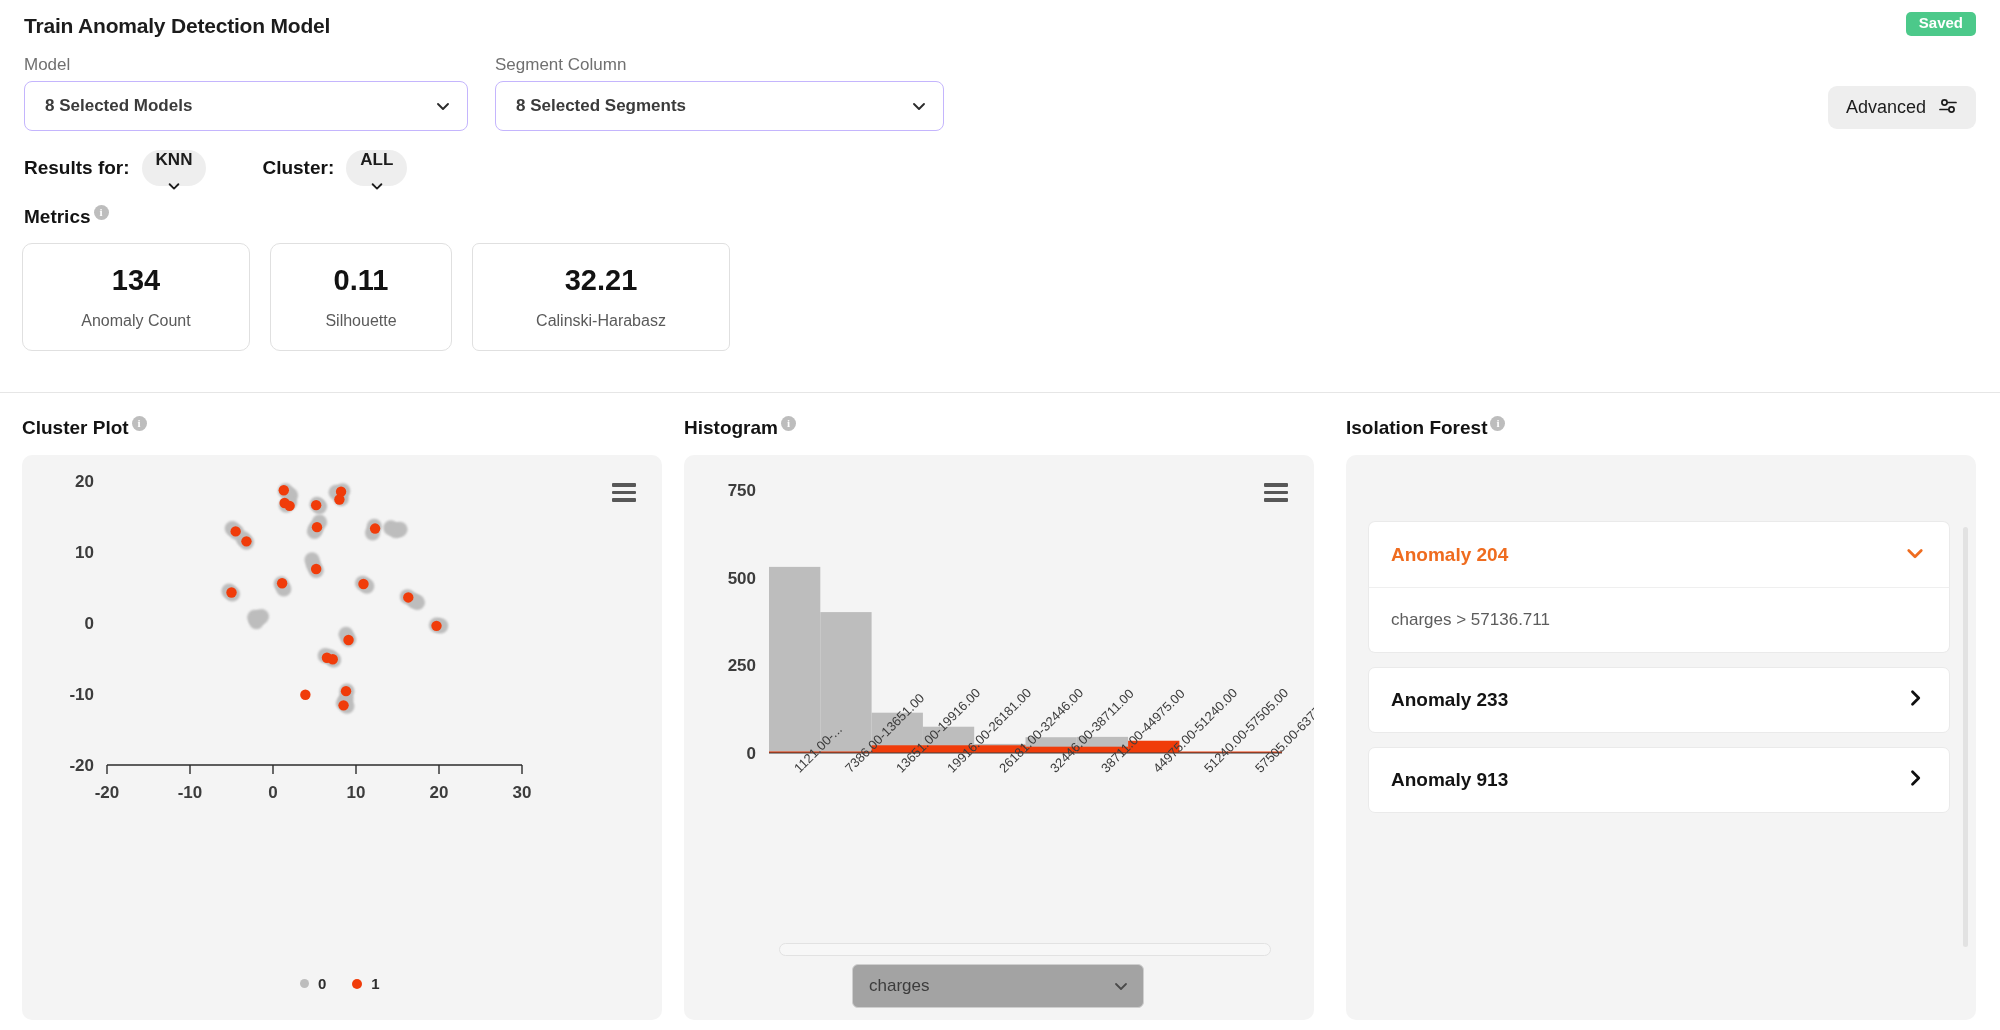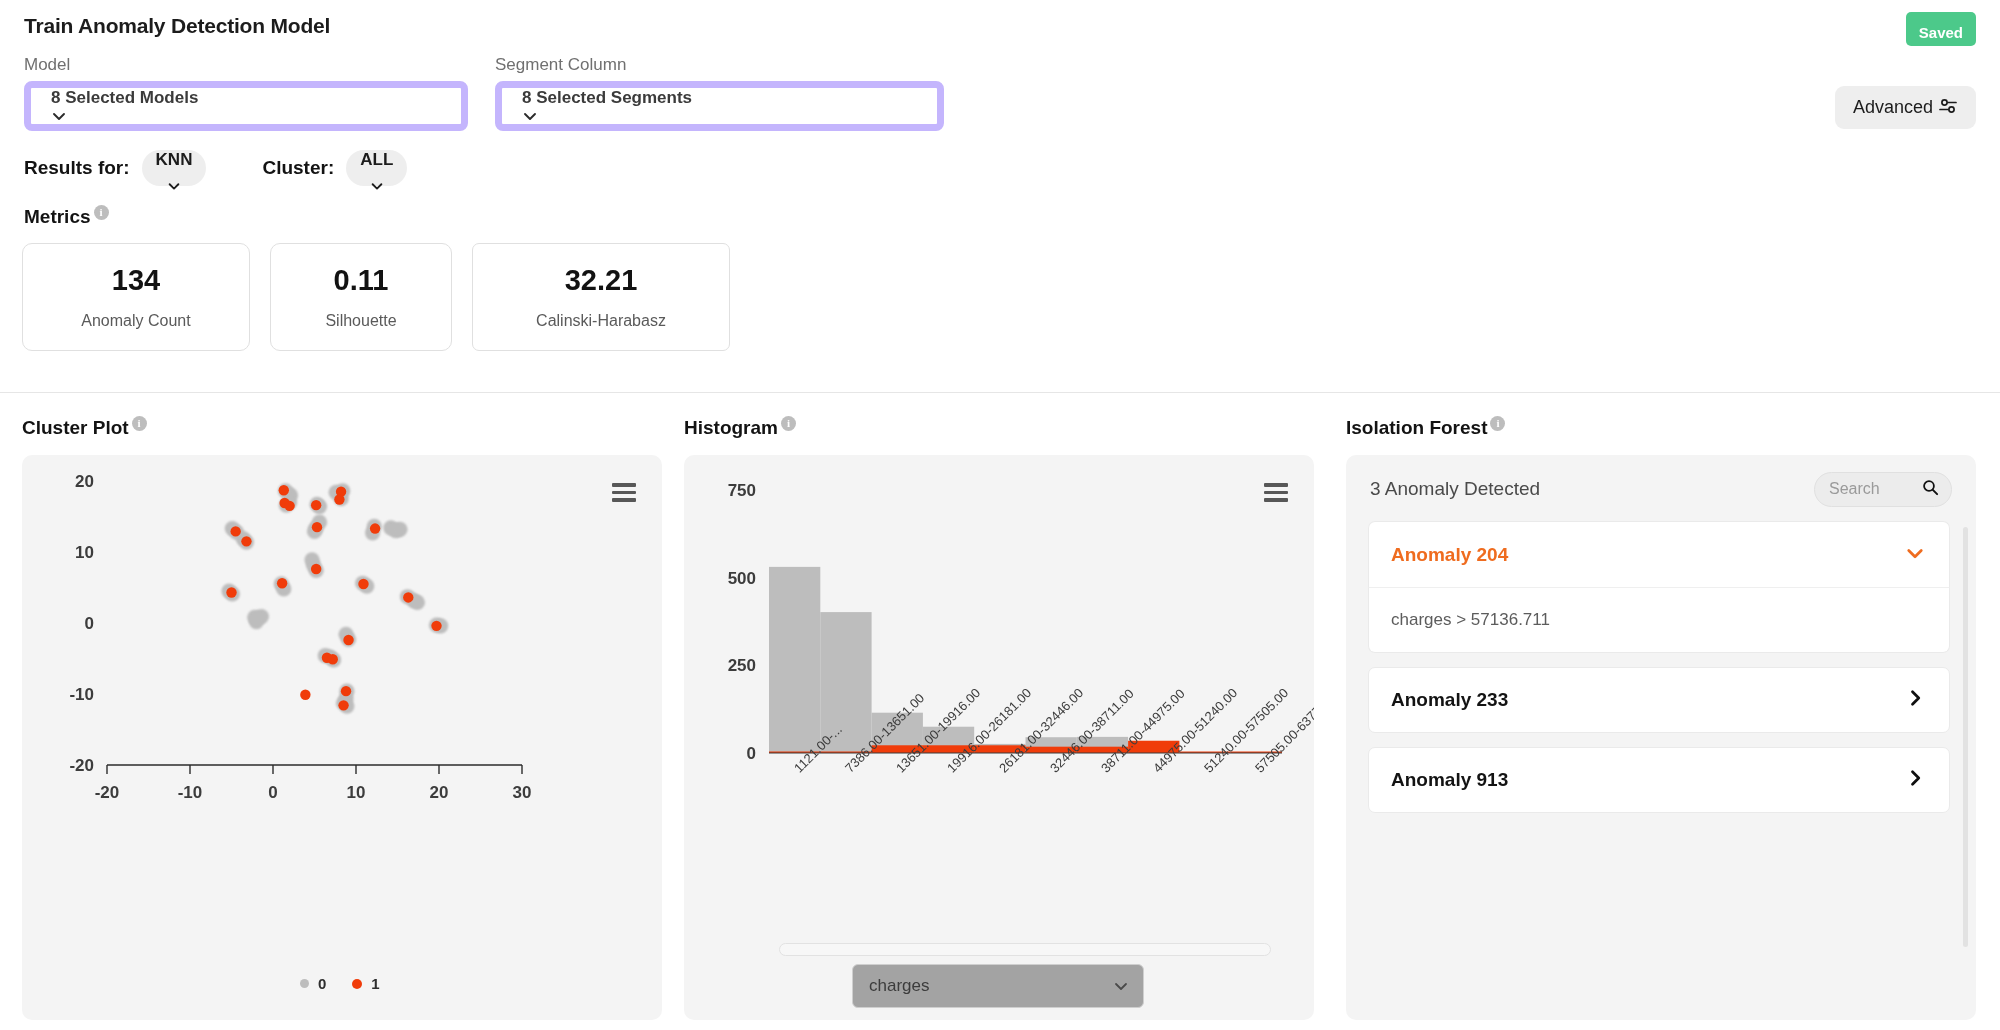--- a/index.html
+++ b/index.html
@@ -23,7 +23,7 @@
     position: absolute; right: 24px; top: 12px;
     background: #4cc98a; color: #ffffff;
     font-size: 15px; font-weight: 700;
-    padding: 12px 13px 5px; border-radius: 5px;
+    padding: 2px 13px 5px; border-radius: 5px;
   }
 
   

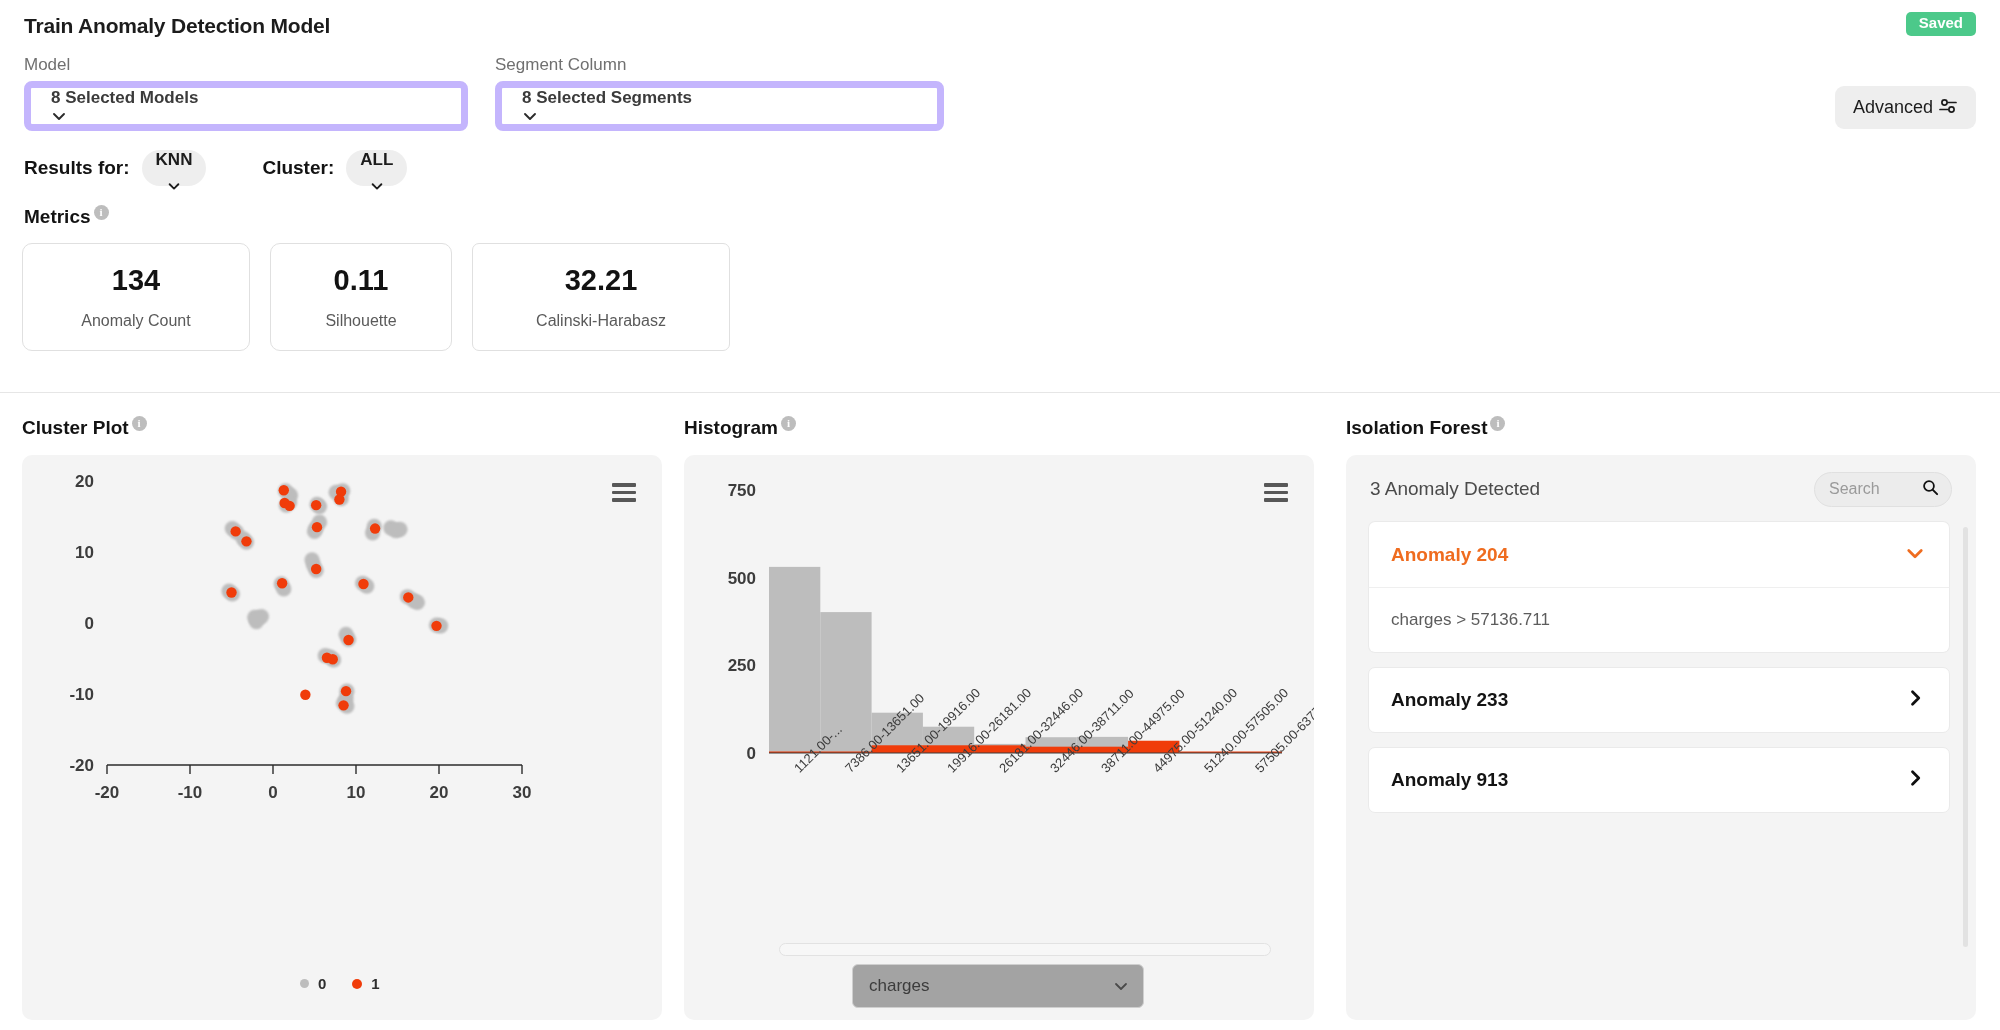--- a/index.html
+++ b/index.html
@@ -33,9 +33,9 @@
     margin-bottom: 6px; display: block;
   }
   .select-box {
-    height: 50px; border: 7px solid #c4b5fd; border-radius: 8px;
-    background: #fff; display: flex; align-items: flex-start;
-    padding: 0 16px 0 20px; position: relative; flex-direction: column;
+    height: 50px; border: 1px solid #c4b5fd; border-radius: 8px;
+    background: #fff; display: flex; align-items: center;
+    padding: 0 16px 0 20px; position: relative;
   }
   .select-box .val {
     font-size: 17px; font-weight: 700; color: #3b3b3b; flex: 1;

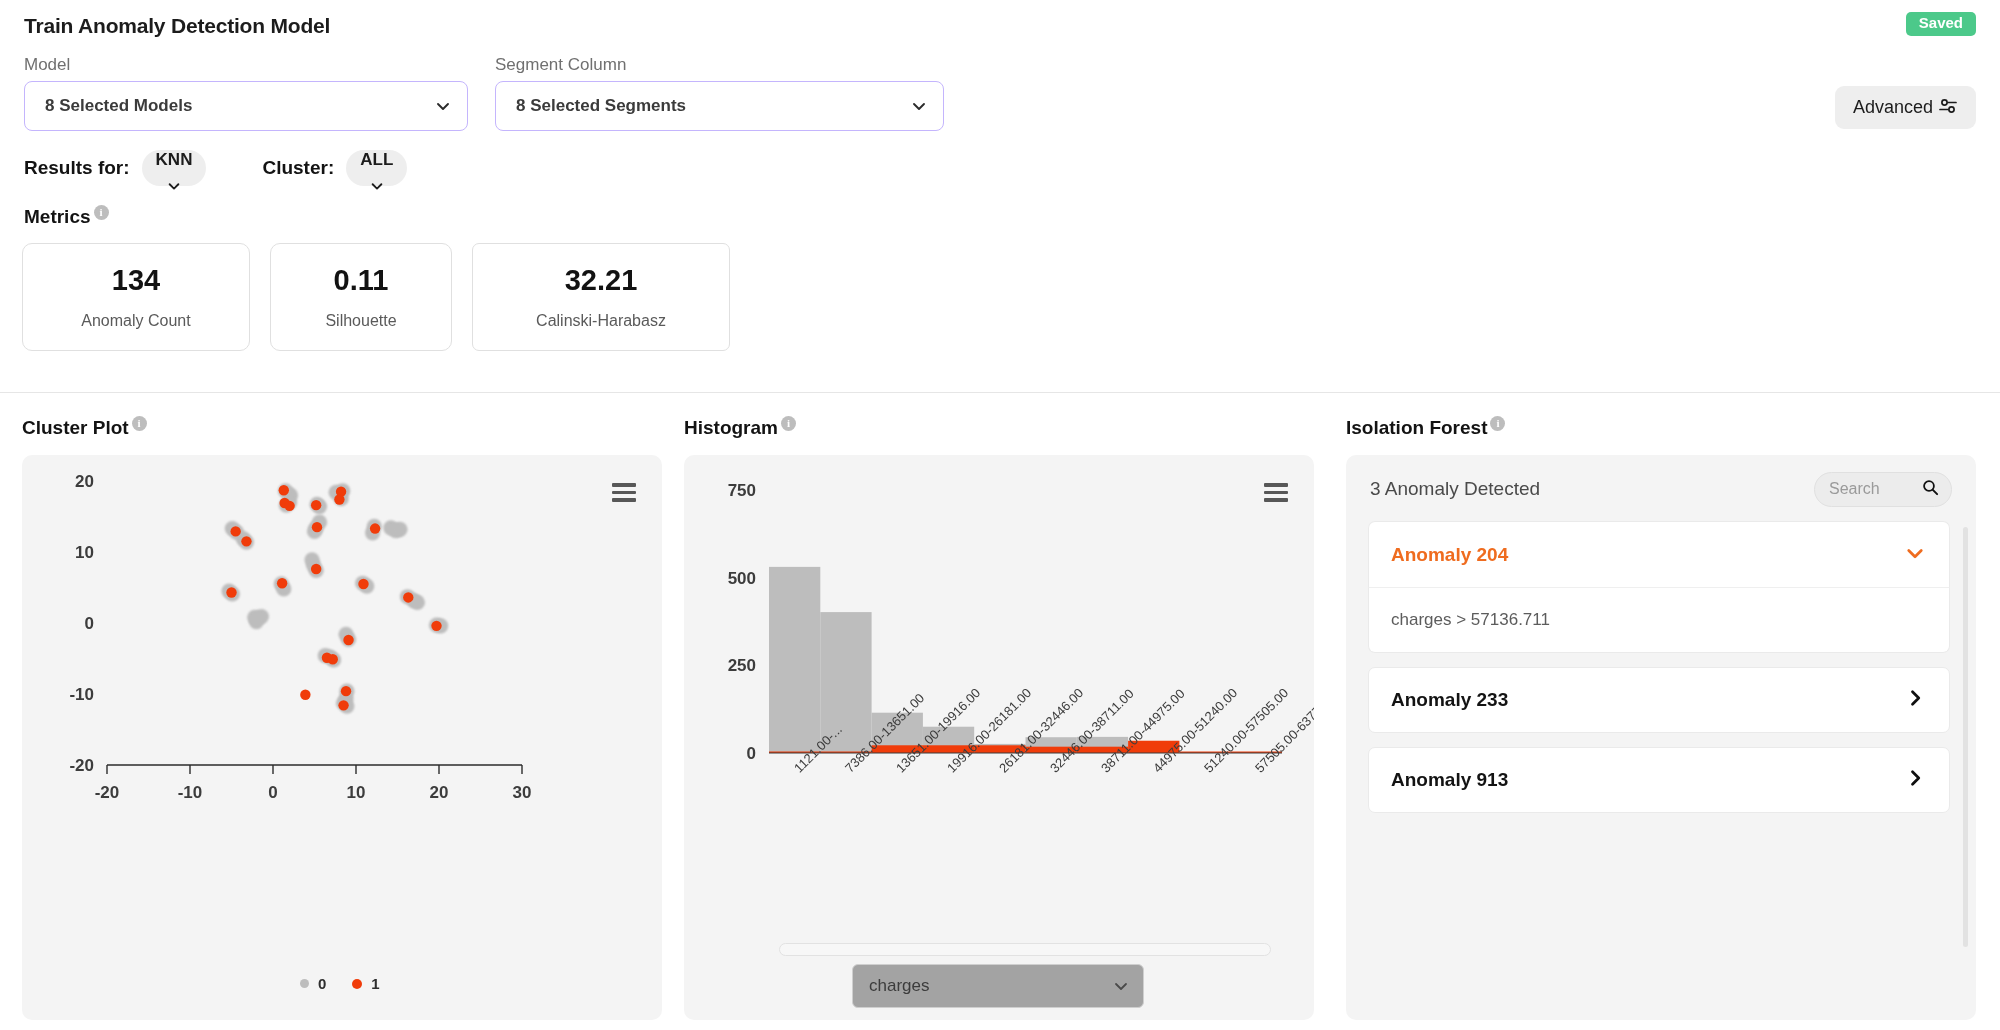--- a/index.html
+++ b/index.html
@@ -48,7 +48,7 @@
   .advanced-btn {
     position: absolute; right: 24px; top: 86px;
     background: #eeeeee; border-radius: 9px; height: 43px;
-    display: flex; align-items: center; gap: 5px;
+    display: flex; align-items: center; gap: 12px;
     padding: 0 18px; cursor: pointer;
   }
   .advanced-btn .lbl { font-size: 18px; color: #1c1c1c; font-weight: 400; }

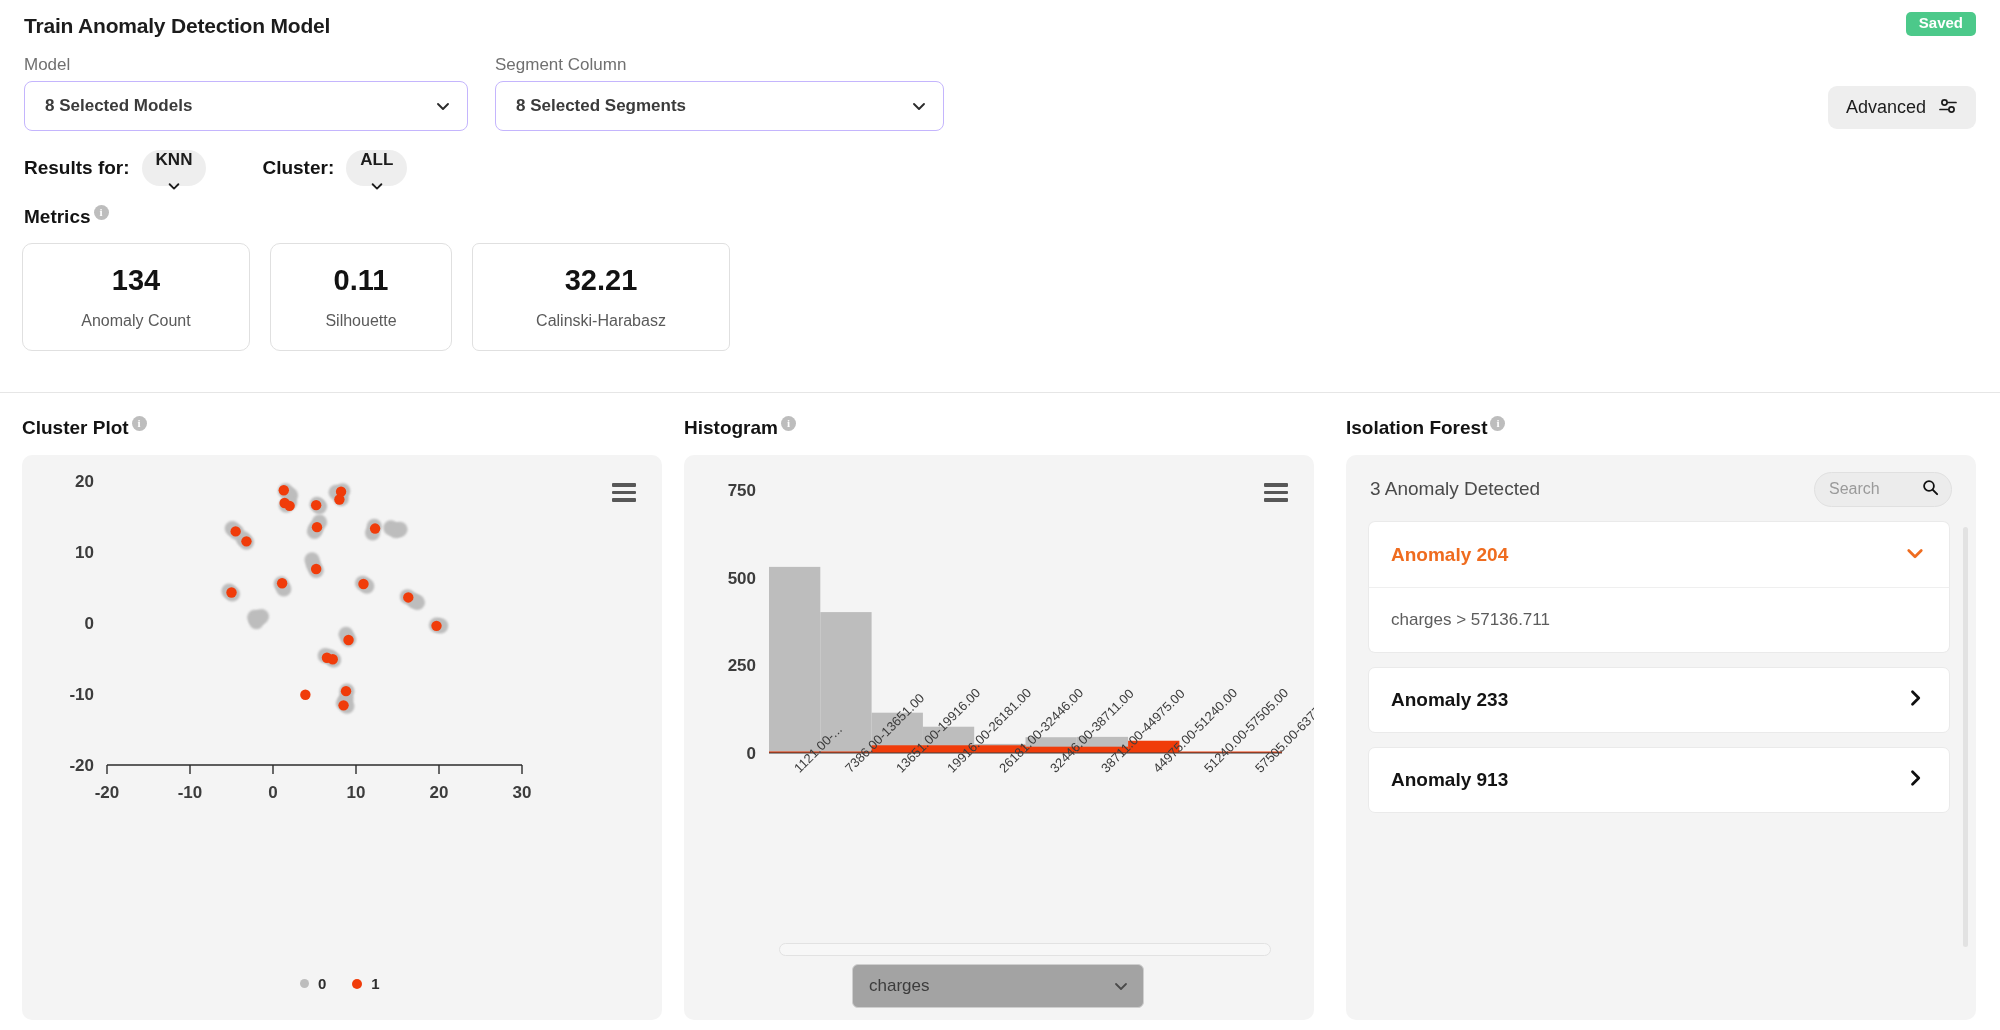--- a/index.html
+++ b/index.html
@@ -436,18 +436,6 @@
     <span>Isolation Forest</span><span class="info-i">i</span>
   </div>
   <div id="iso-card">
-    <div class="iso-head">
-      <span class="iso-count">3 Anomaly Detected</span>
-      <div class="search-pill">
-        <span class="ph">Search</span>
-        <span>
-          <svg width="17" height="17" viewBox="0 0 18 18">
-            <circle cx="7.4" cy="7.4" r="5.2" fill="none" stroke="#111" stroke-width="1.9"></circle>
-            <line x1="11.2" y1="11.2" x2="16" y2="16" stroke="#111" stroke-width="2.1" stroke-linecap="round"></line>
-          </svg>
-        </span>
-      </div>
-    </div>
     <div class="iso-list" id="iso-list">
         <div class="iso-item active">
           <span class="nm">Anomaly 204</span>

